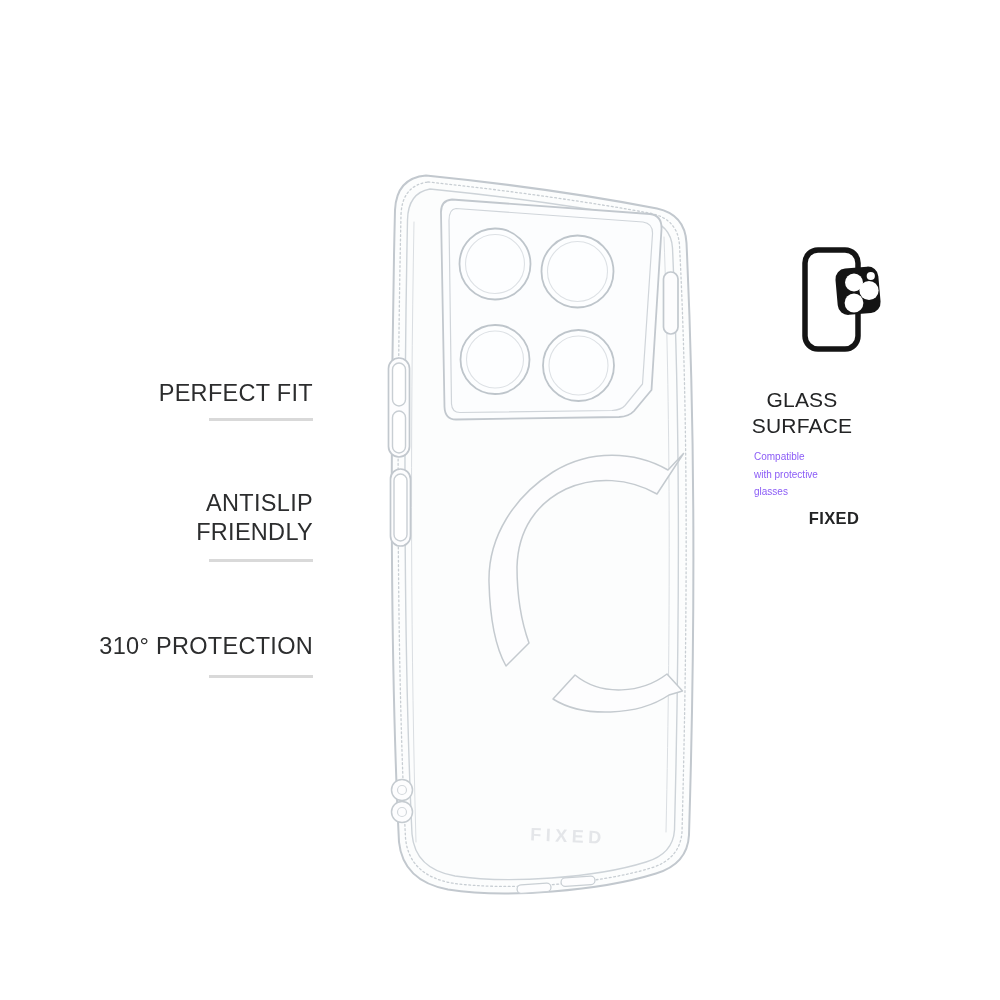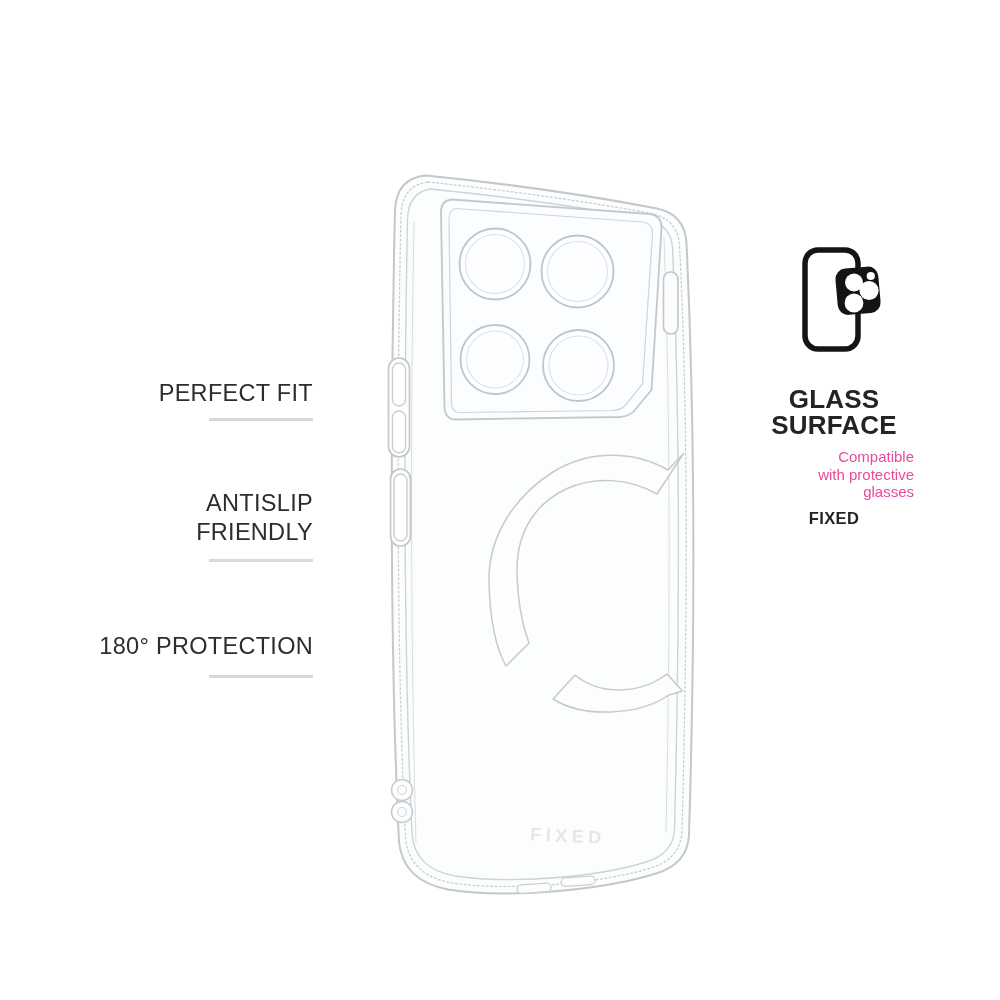--- a/index.html
+++ b/index.html
@@ -26,8 +26,8 @@
   .d3{top:633px;}
   
   .info-title{
-    position:absolute;left:754px;top:345px;width:160px;text-align:center;
-    font-size:26px;line-height:25.5px;font-weight:bold;color:#232425;letter-spacing:0.2px;
+    position:absolute;left:722px;top:345px;width:160px;text-align:center;
+    font-size:21px;line-height:25.5px;font-weight:normal;color:#232425;letter-spacing:0.2px;
   }
   .info-title span{display:block;}
   .info-sub{

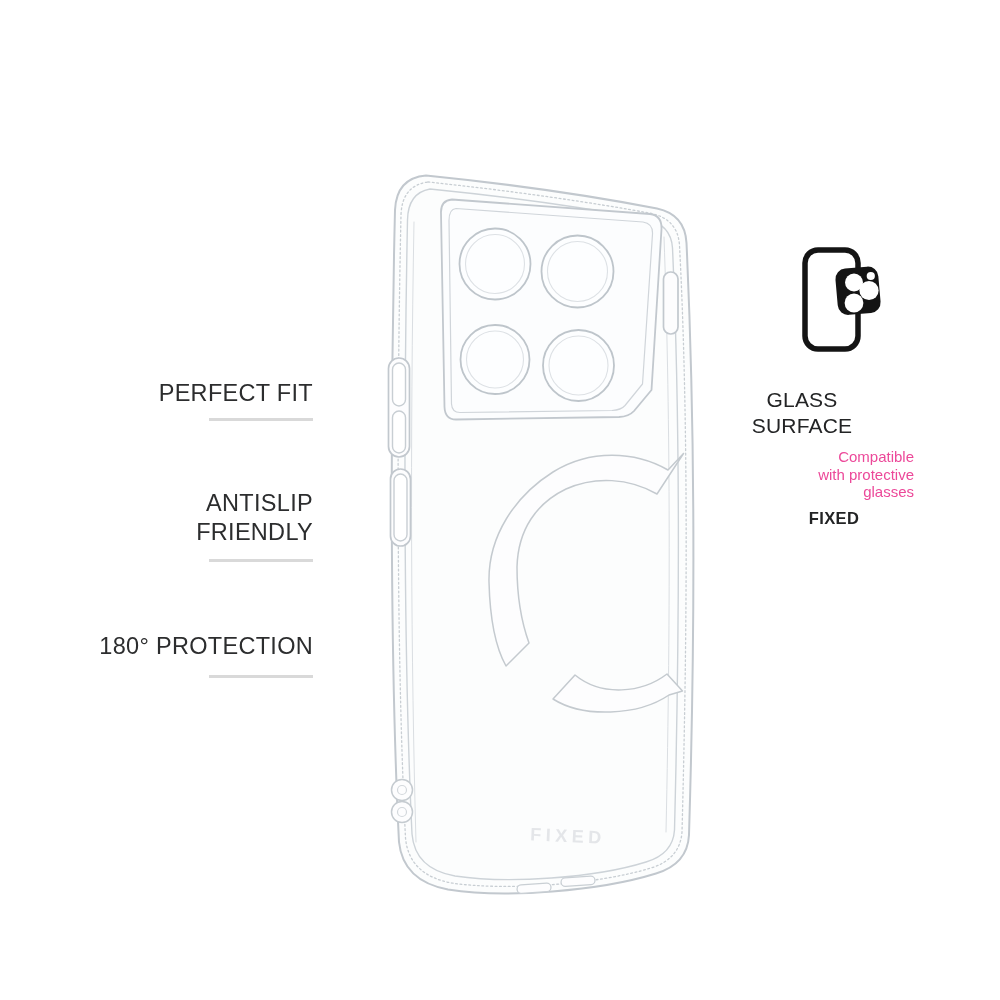--- a/index.html
+++ b/index.html
@@ -31,8 +31,8 @@
   }
   .info-title span{display:block;}
   .info-sub{
-    position:absolute;left:754px;top:406px;width:160px;text-align:right;
-    font-size:15px;line-height:17.5px;color:#ec4899;
+    position:absolute;left:754px;top:406px;width:160px;text-align:left;
+    font-size:10px;line-height:17.5px;color:#8b5cf6;
   }
   .info-sub span{display:block;}
   .info-brand{

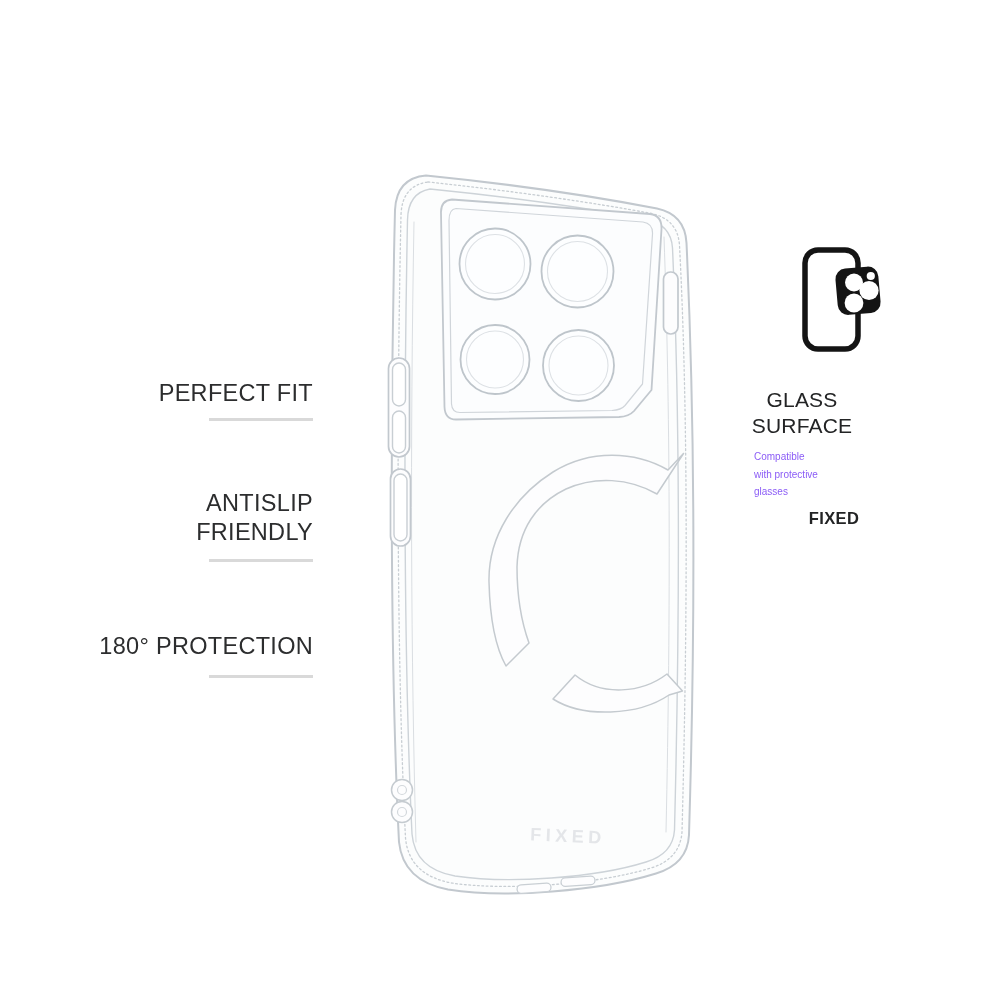--- a/index.html
+++ b/index.html
@@ -60,7 +60,7 @@
   <div class="divider d2"></div>
 
   <div class="feature f3">
-    <span>180° PROTECTION</span>
+    <span>310° PROTECTION</span>
     <span></span>
   </div>
   <div class="divider d3"></div>

